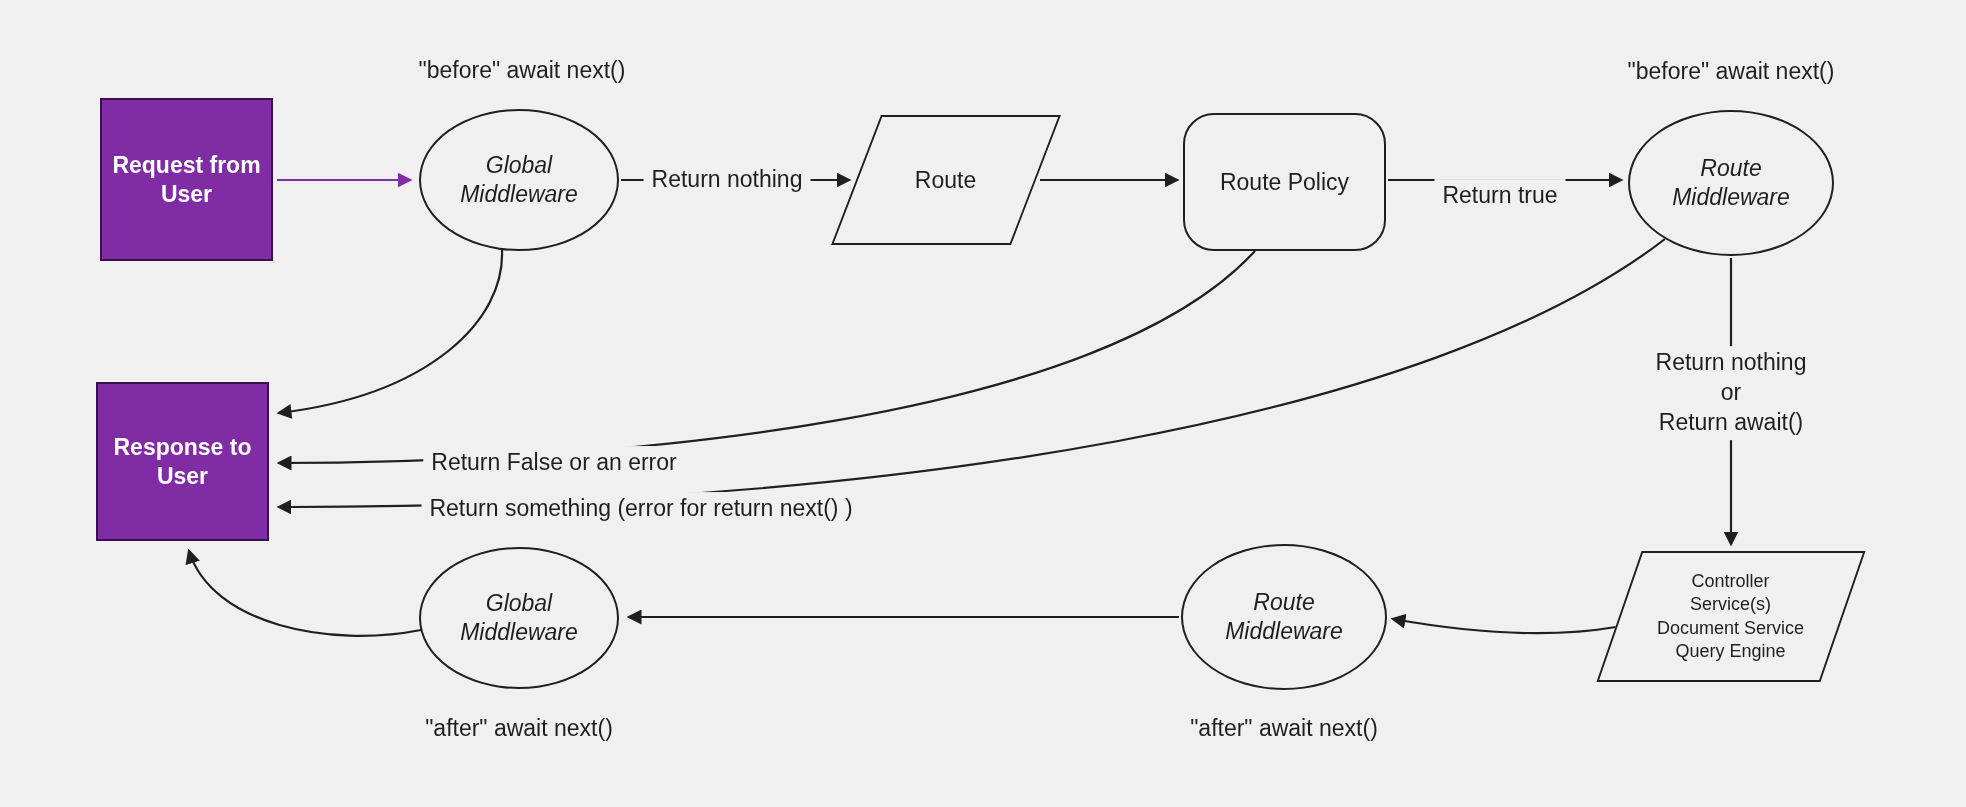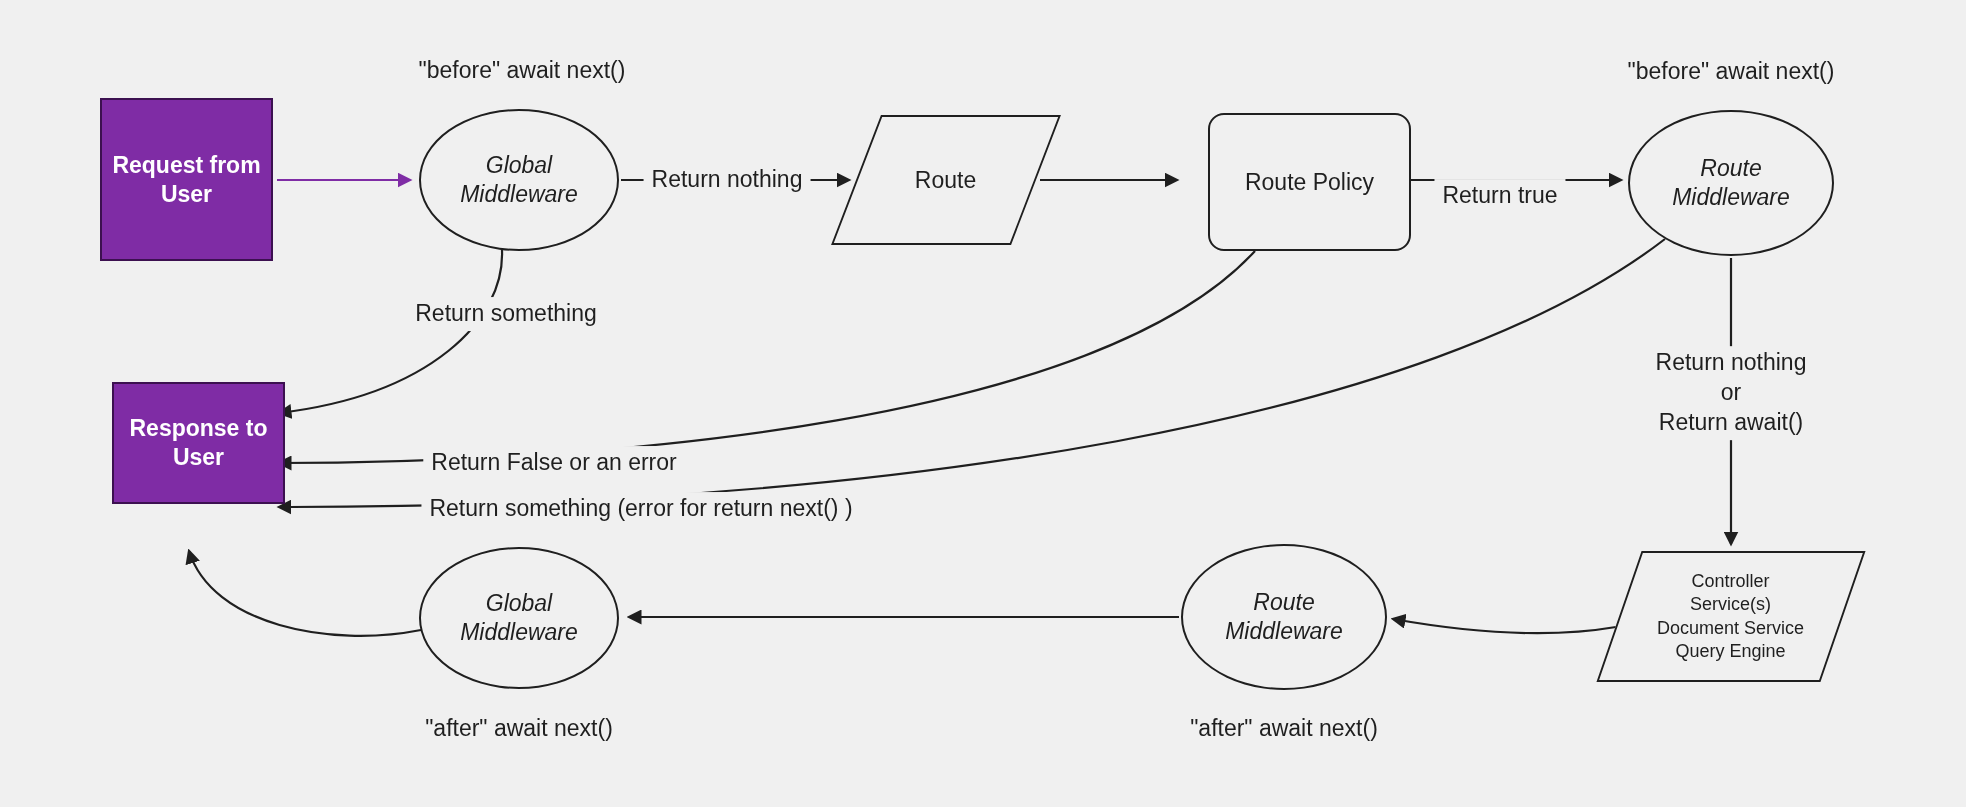--- a/index.html
+++ b/index.html
@@ -152,7 +152,7 @@
     <span class="inner">Route</span>
   </div>
 
-  <div class="node roundrect" style="left:1208px;top:113px;width:203px;height:138px;">
+  <div class="node roundrect" style="left:1183px;top:113px;width:203px;height:138px;border-radius:31px;">
     <span class="inner">Route Policy</span>
   </div>
 

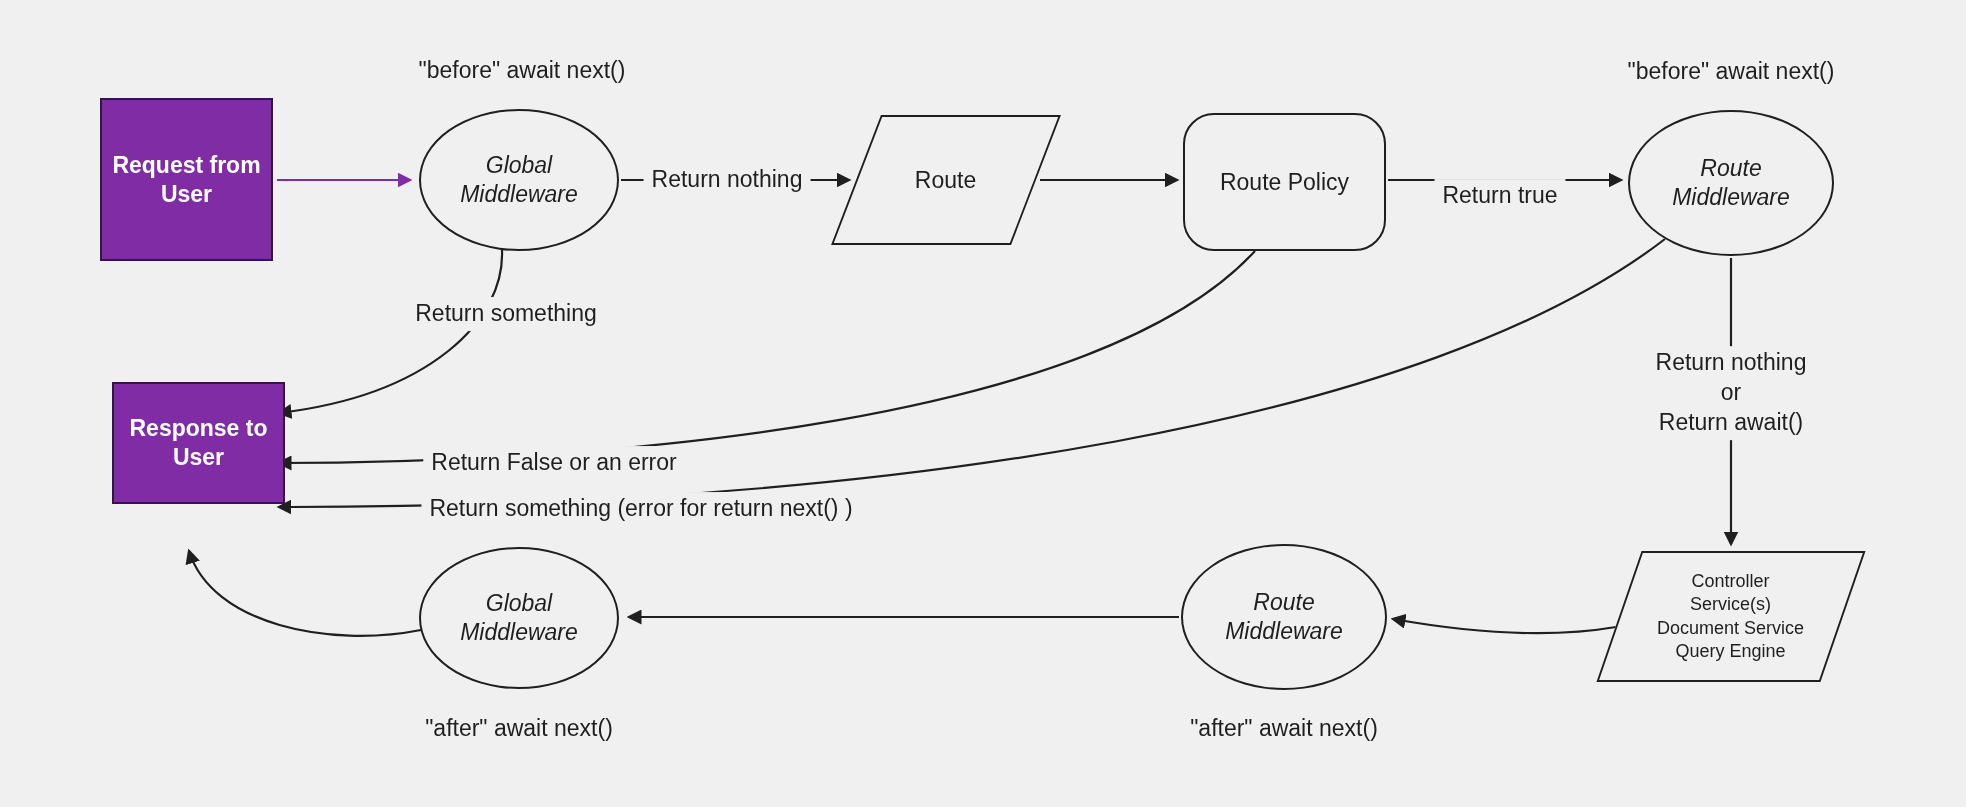--- a/index.html
+++ b/index.html
@@ -125,7 +125,6 @@
   <div class="edge-label" style="left:1731px;top:72px;">"before" await next()</div>
   <div class="edge-label" style="left:727px;top:180px;">Return nothing</div>
   <div class="edge-label" style="left:1500px;top:196px;">Return true</div>
-  <div class="edge-label" style="left:506px;top:314px;">Return something</div>
   <div class="edge-label" style="left:534px;top:463px;margin-left:20px;">Return False or an error</div>
   <div class="edge-label" style="left:641px;top:509px;">Return something (error for return next() )</div>
   <div class="edge-label multiline" style="left:1731px;top:393px;">

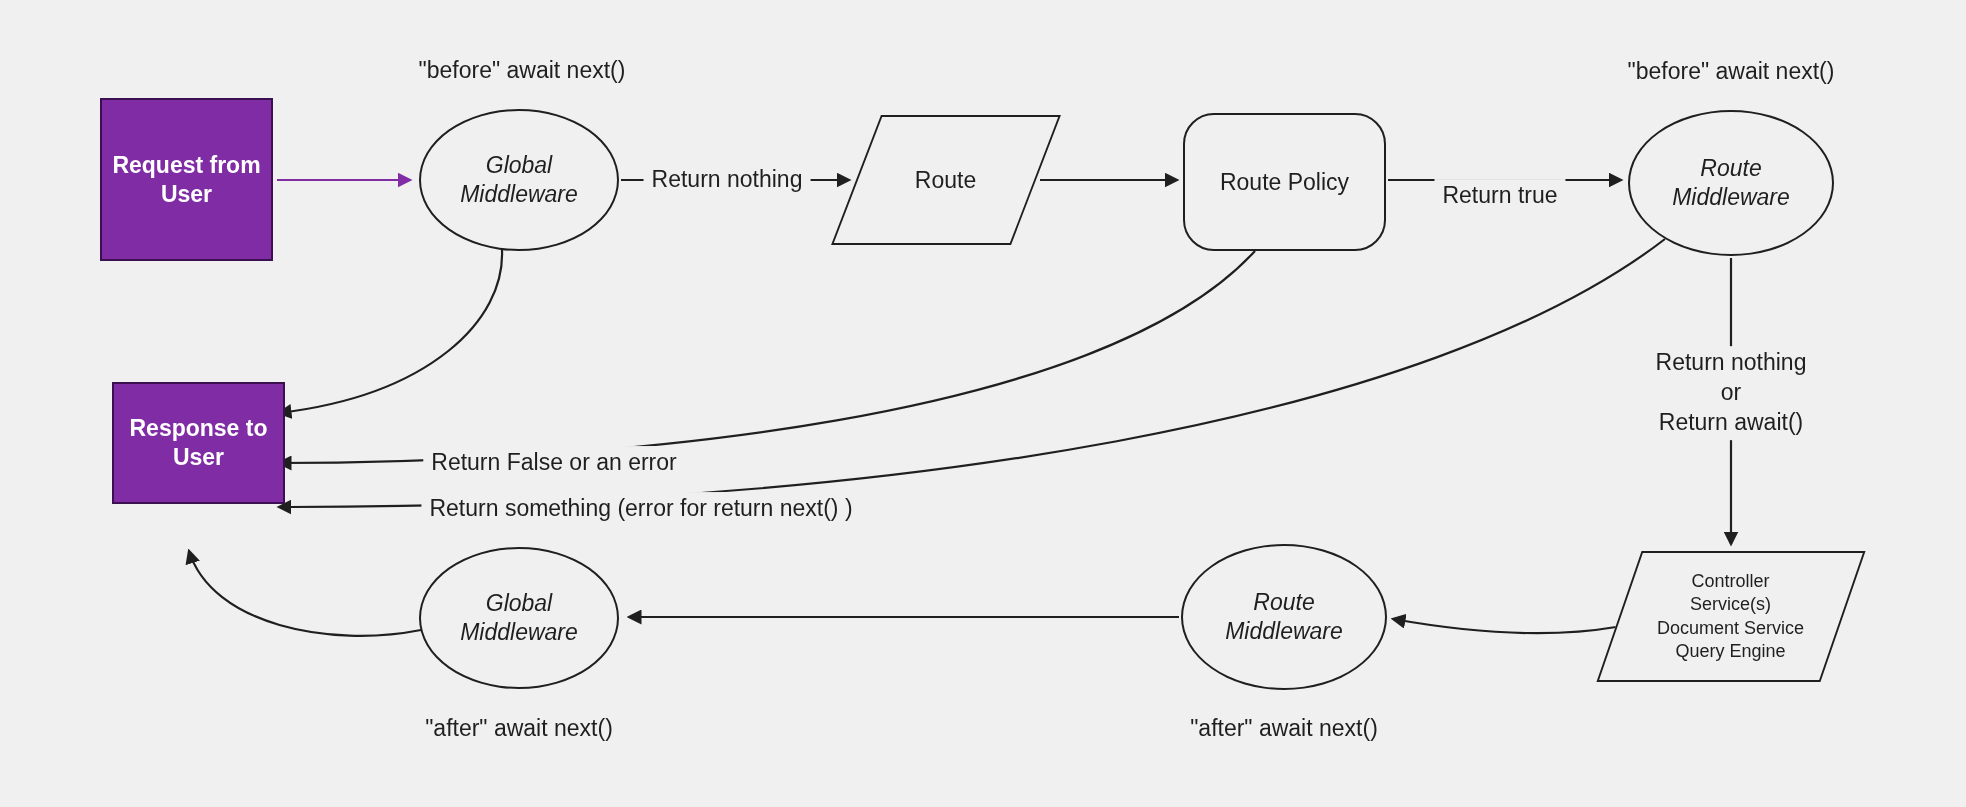--- a/index.html
+++ b/index.html
@@ -139,7 +139,7 @@
     <span class="inner">Request from User</span>
   </div>
 
-  <div class="node purple-box" style="left:112px;top:382px;width:173px;height:122px;align-items:center;">
+  <div class="node purple-box" style="left:96px;top:382px;width:173px;height:159px;align-items:center;">
     <span class="inner">Response to User</span>
   </div>
 

